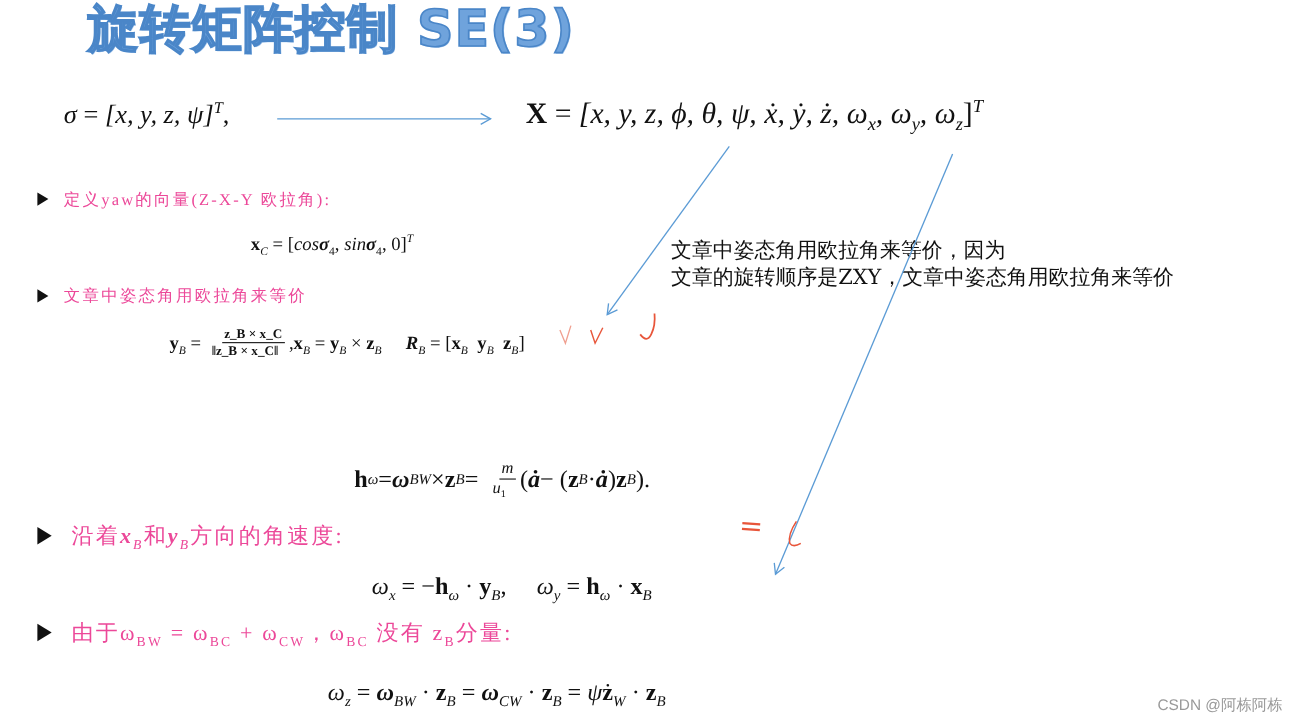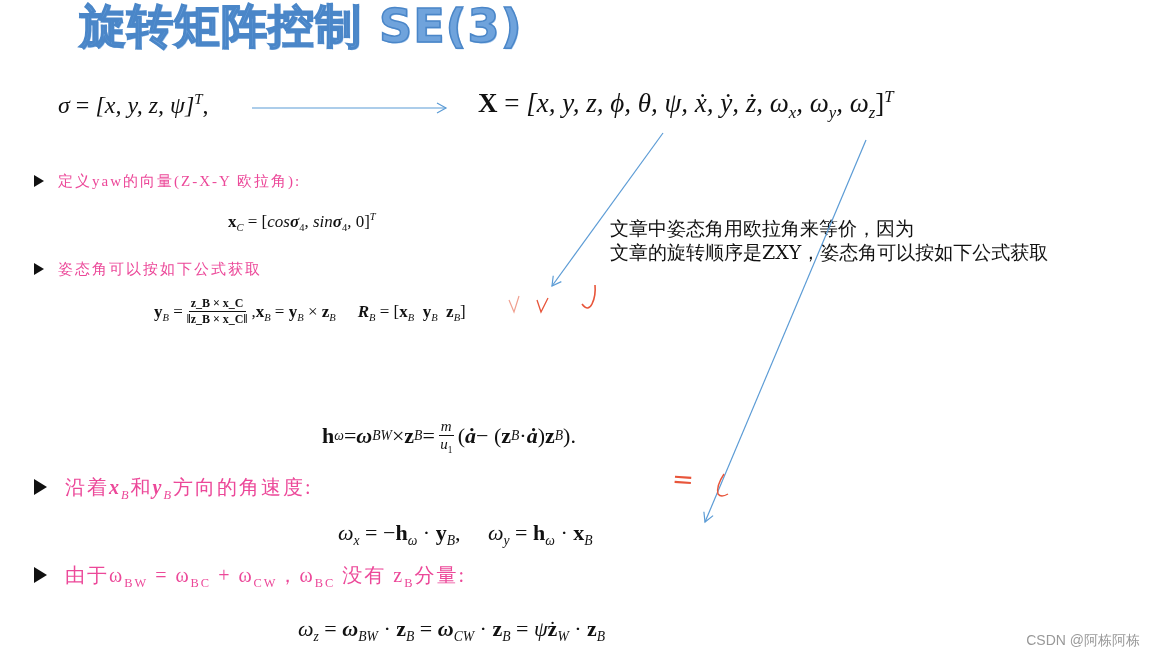--- a/index.html
+++ b/index.html
@@ -71,7 +71,7 @@
 
 <div class="abs note" style="left:610px; top:216px;">
   <div>文章中姿态角用欧拉角来等价，因为</div>
-  <div>文章的旋转顺序是ZXY，姿态角可以按如下公式获取</div>
+  <div>文章的旋转顺序是ZXY，文章中姿态角用欧拉角来等价</div>
 </div>
 
 <div class="abs math" style="left:322px; top:418px; font-size:22px; display:flex; align-items:center;">

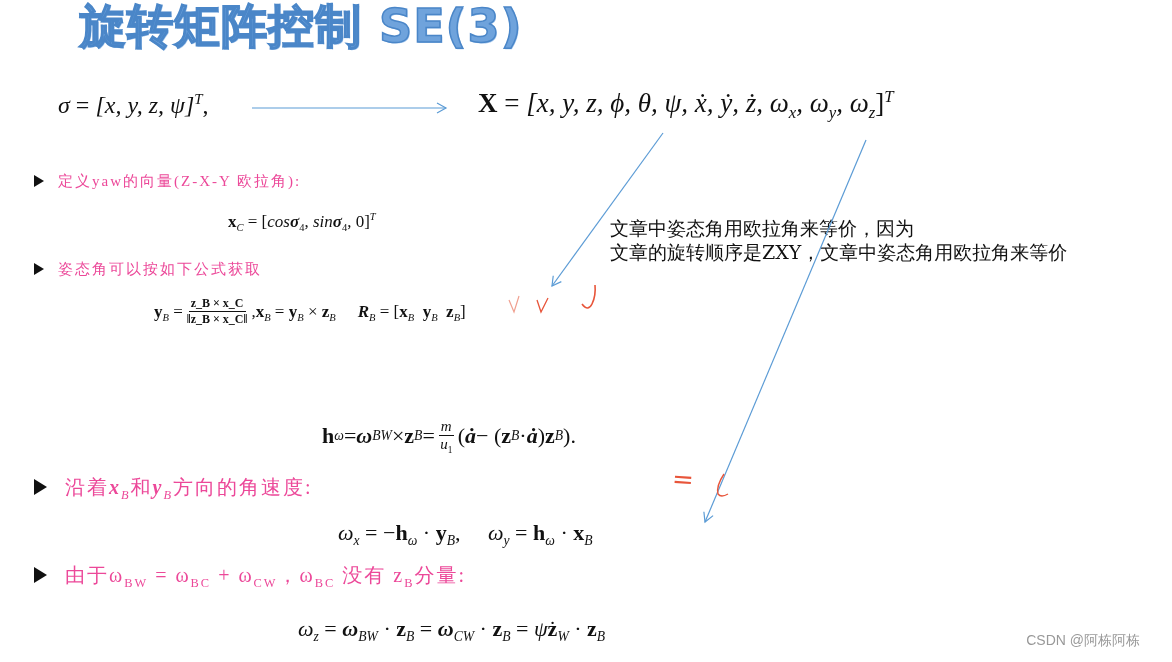--- a/index.html
+++ b/index.html
@@ -49,7 +49,7 @@
 </div>
 
 <div class="abs bullet-line" style="left:34px; top:260px;">
-  <span class="tri"></span><span>姿态角可以按如下公式获取</span>
+  <span class="tri"></span><span>文章中姿态角用欧拉角来等价</span>
 </div>
 
 <div class="abs math" style="left:154px; top:296px; font-size:17px; display:flex; align-items:center;">

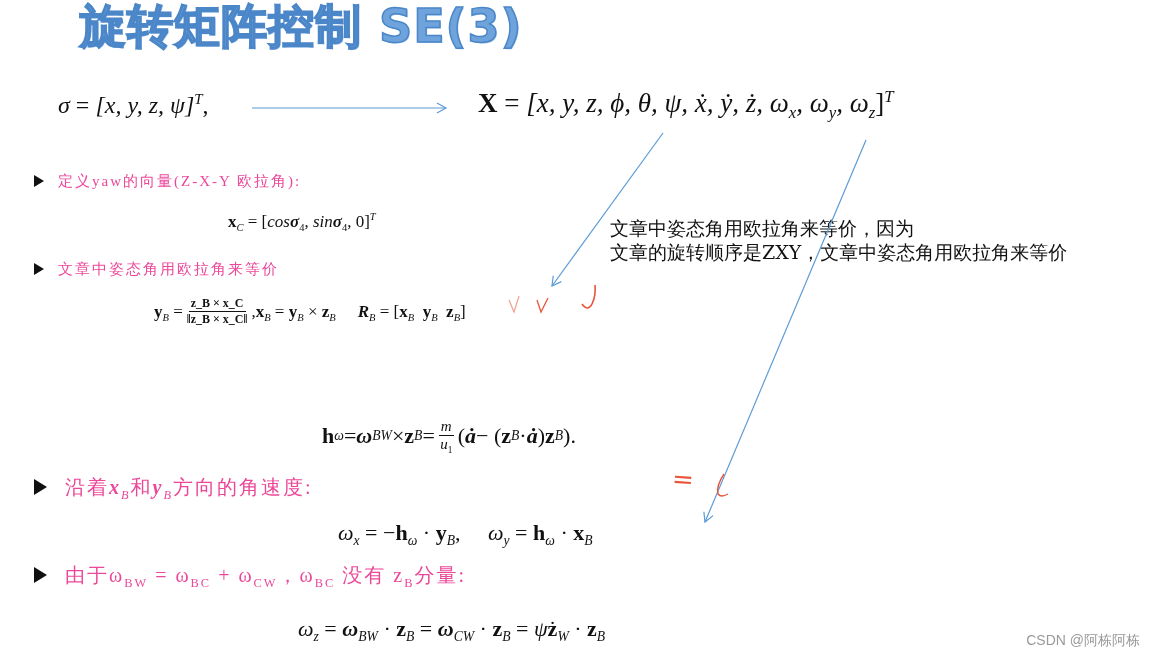--- a/index.html
+++ b/index.html
@@ -23,7 +23,7 @@
   .note { font-family: "DejaVu Serif", serif; font-size: 19px; color: #111; line-height: 24px; }
   .frac { display: inline-flex; flex-direction: column; align-items: center; vertical-align: middle;
           font-size: 12px; margin: 0 4px; }
-  .frac .num { border-bottom: 1px solid #111; padding: 0 2px; }
+  .frac .num { border-bottom: 1px solid #111; padding: 0 2px; margin-left: 15px; }
   .watermark { right: 32px; bottom: 12px; font-family: "Liberation Sans", sans-serif; font-size: 14px; color: #999; }
   svg.overlay { position: absolute; left: 0; top: 0; }
 </style>

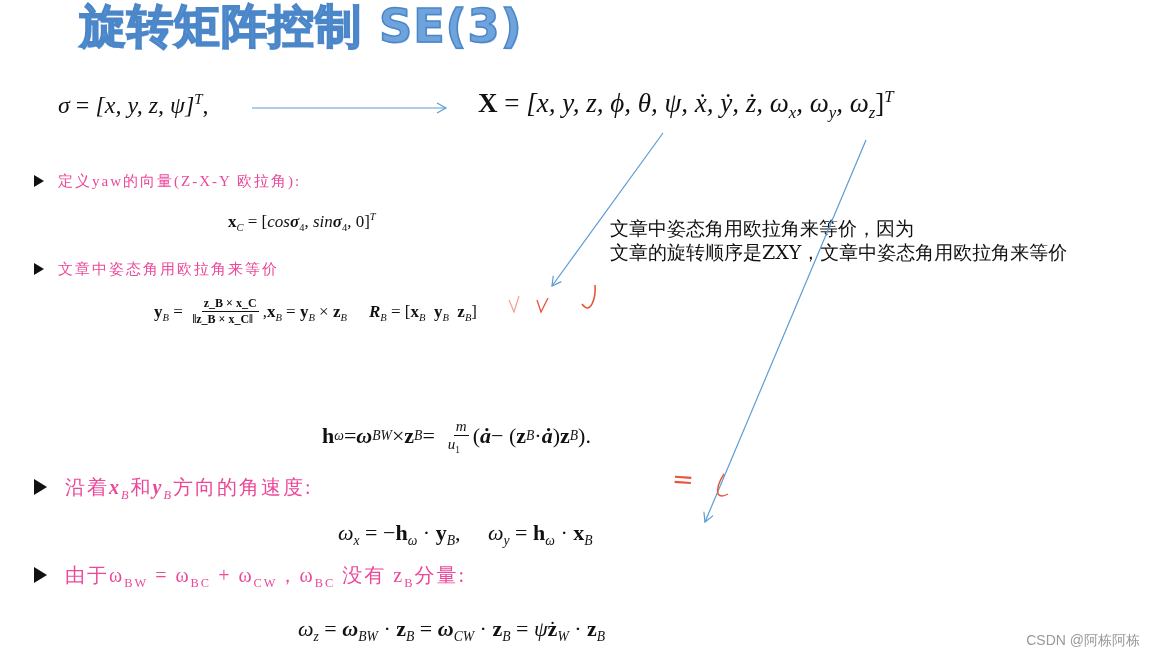--- a/index.html
+++ b/index.html
@@ -24,7 +24,7 @@
   .frac { display: inline-flex; flex-direction: column; align-items: center; vertical-align: middle;
           font-size: 12px; margin: 0 4px; }
   .frac .num { border-bottom: 1px solid #111; padding: 0 2px; margin-left: 15px; }
-  .watermark { right: 32px; bottom: 12px; font-family: "Liberation Sans", sans-serif; font-size: 14px; color: #999; }
+  .watermark { right: 6px; bottom: 12px; font-family: "Liberation Sans", sans-serif; font-size: 14px; color: #999; }
   svg.overlay { position: absolute; left: 0; top: 0; }
 </style>
 </head>

